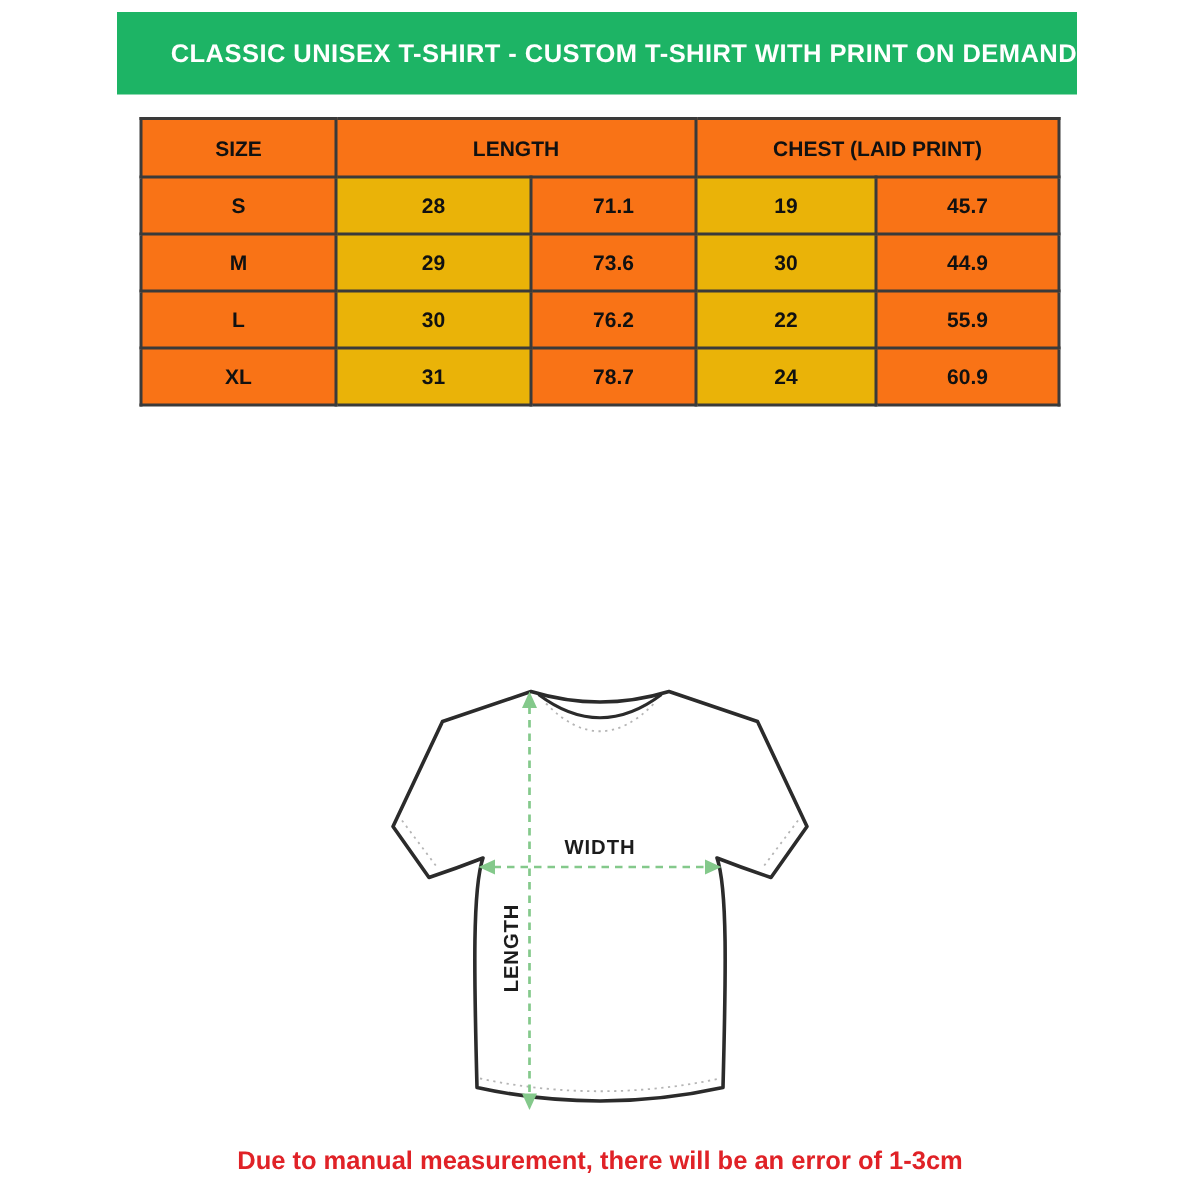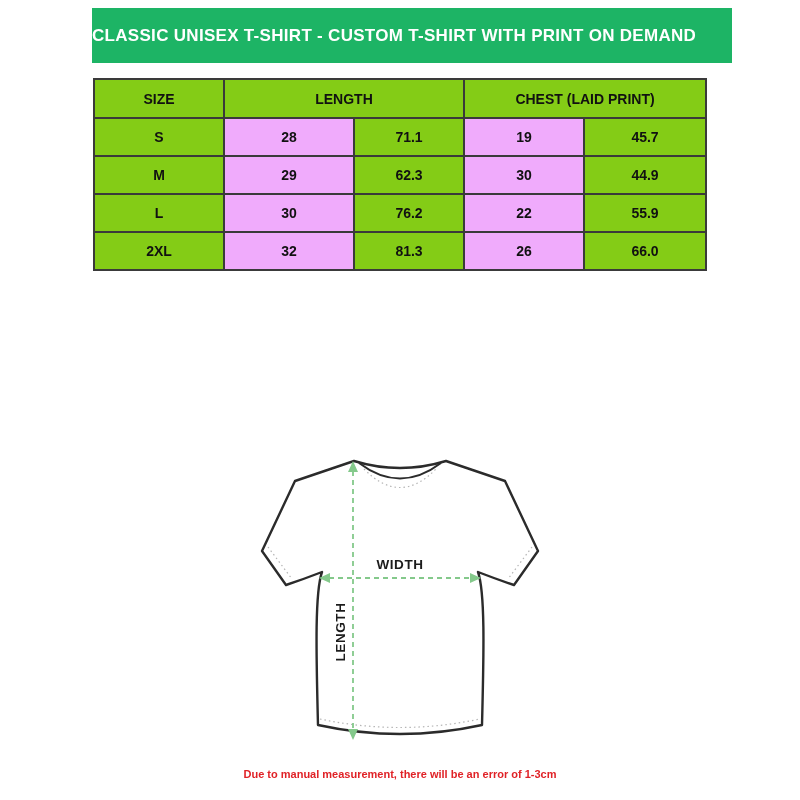--- a/index.html
+++ b/index.html
@@ -14,10 +14,10 @@
   
   .banner {
     position: absolute;
-    left: 92px; top: 8px;
+    left: 78px; top: 8px;
     width: 640px; height: 55px;
     background: #1db465;
-    display: flex; align-items: center; justify-content: flex-start;
+    display: flex; align-items: center; justify-content: flex-end;
   }
   .banner span {
     color: #ffffff;

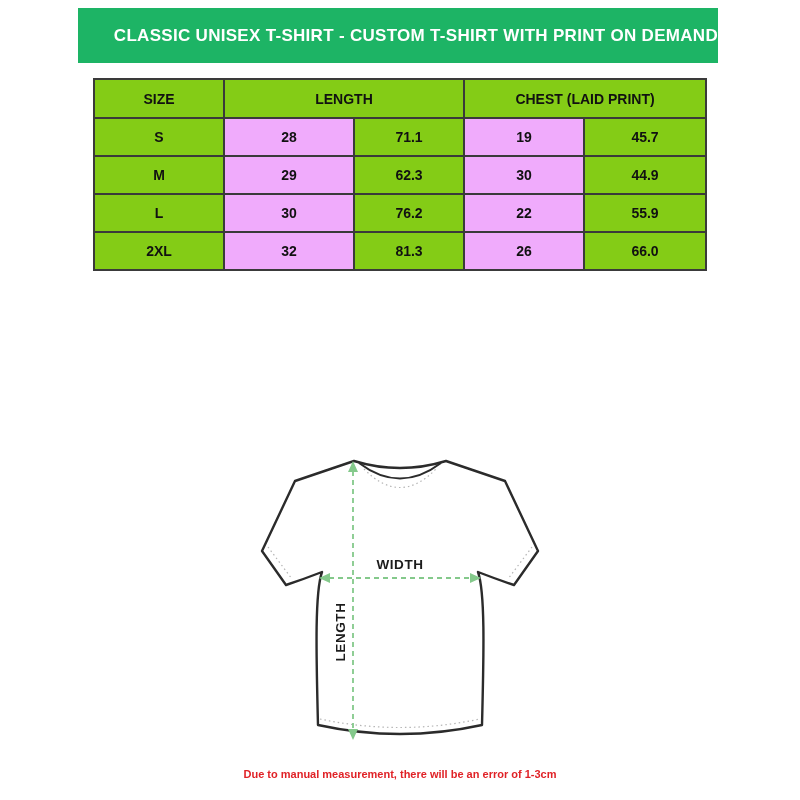--- a/index.html
+++ b/index.html
@@ -47,7 +47,7 @@
   }
   .size-table th { height: 37px; }
   .size-table td { height: 36px; }
-  .size-table .shade { background: #84cc16; }
+  .size-table .shade { background: #f97316; }
 
   
   .diagram {

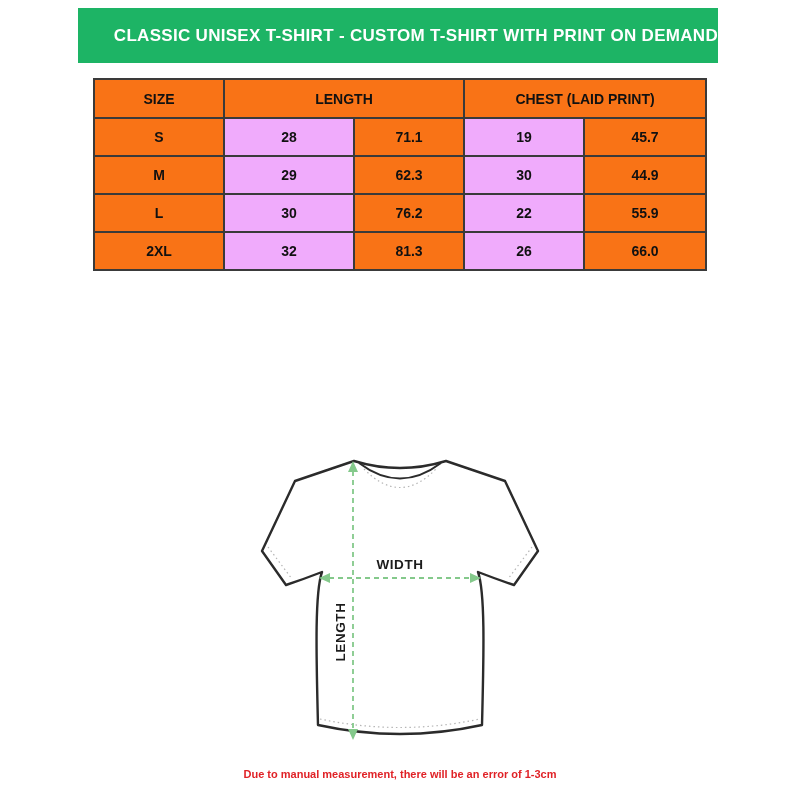--- a/index.html
+++ b/index.html
@@ -43,7 +43,7 @@
     font-size: 14px;
     color: #111111;
     padding: 0;
-    background: #f0abfc;
+    background: #eab308;
   }
   .size-table th { height: 37px; }
   .size-table td { height: 36px; }

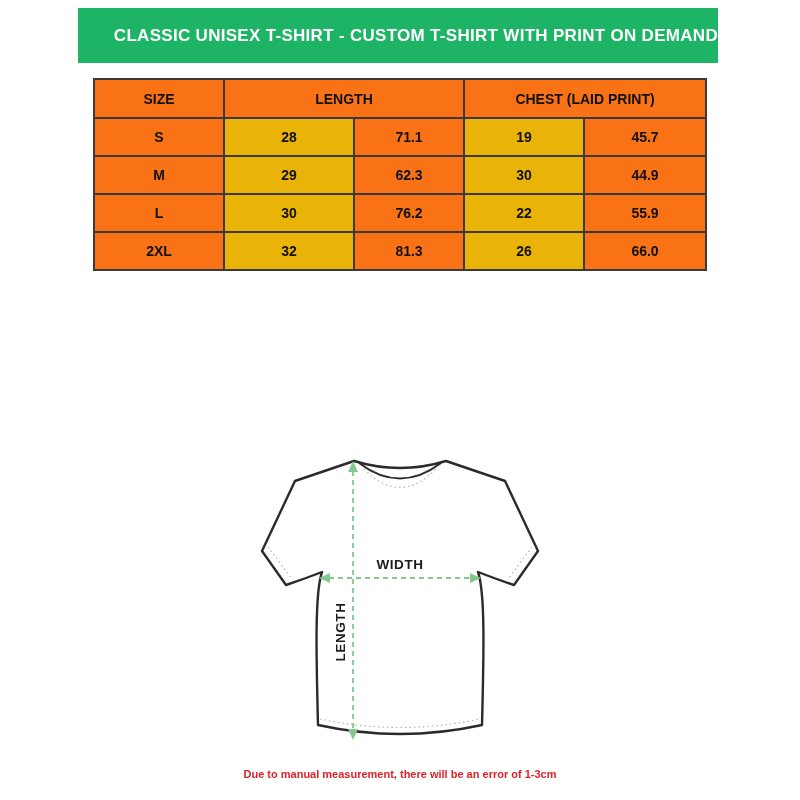--- a/index.html
+++ b/index.html
@@ -109,7 +109,7 @@
     <tr>
       <td class="shade">M</td>
       <td>29</td>
-      <td class="shade">62.3</td>
+      <td class="shade">73.6</td>
       <td>30</td>
       <td class="shade">44.9</td>
     </tr>

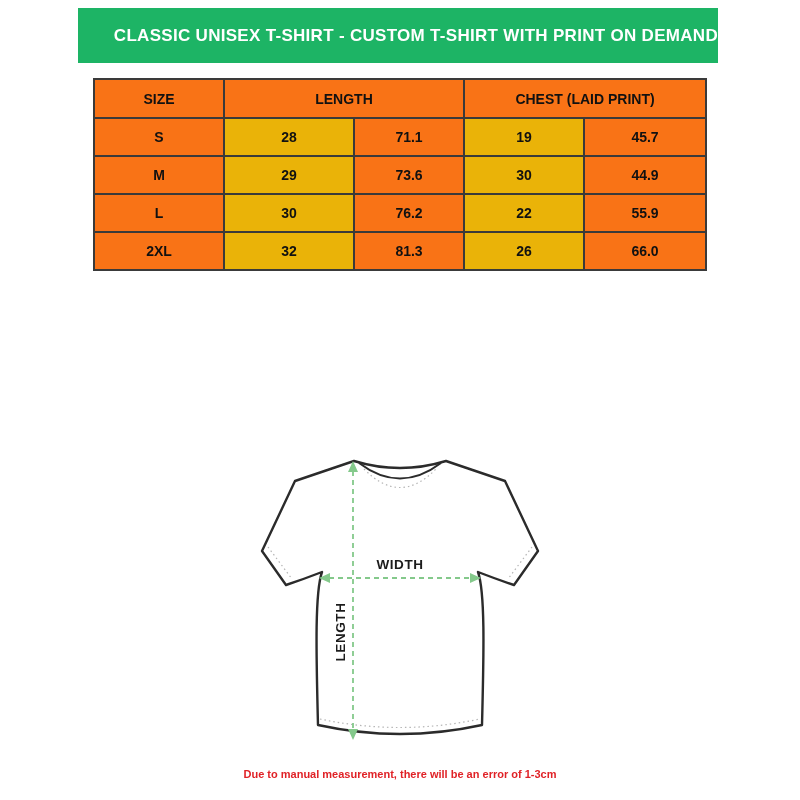--- a/index.html
+++ b/index.html
@@ -121,6 +121,13 @@
       <td class="shade">55.9</td>
     </tr>
     <tr>
+      <td class="shade">XL</td>
+      <td>31</td>
+      <td class="shade">78.7</td>
+      <td>24</td>
+      <td class="shade">60.9</td>
+    </tr>
+    <tr>
       <td class="shade">2XL</td>
       <td>32</td>
       <td class="shade">81.3</td>

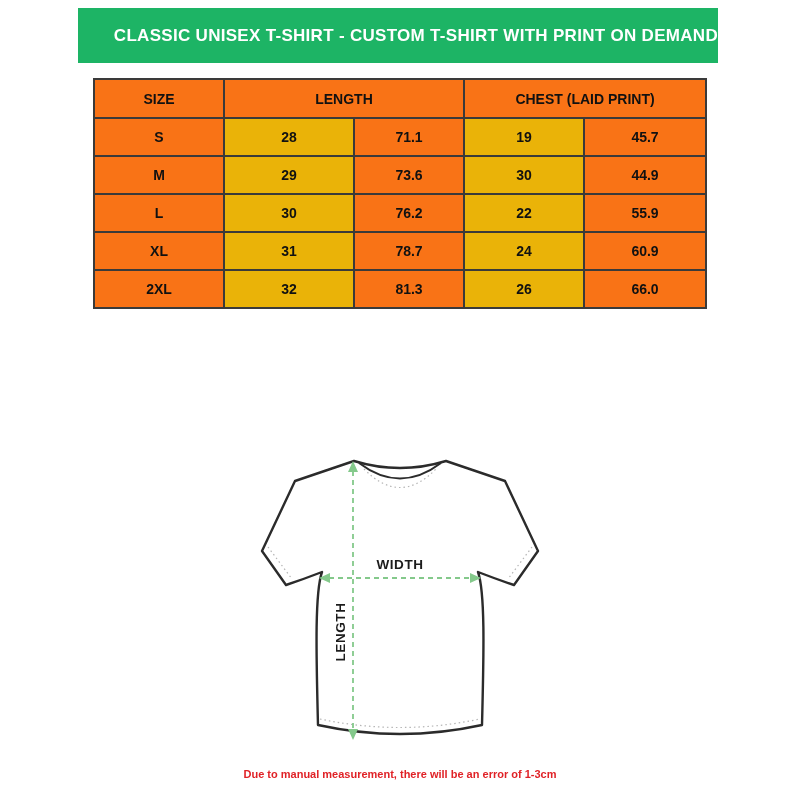--- a/index.html
+++ b/index.html
@@ -127,13 +127,6 @@
       <td>24</td>
       <td class="shade">60.9</td>
     </tr>
-    <tr>
-      <td class="shade">2XL</td>
-      <td>32</td>
-      <td class="shade">81.3</td>
-      <td>26</td>
-      <td class="shade">66.0</td>
-    </tr>
   </tbody>
 </table>
 

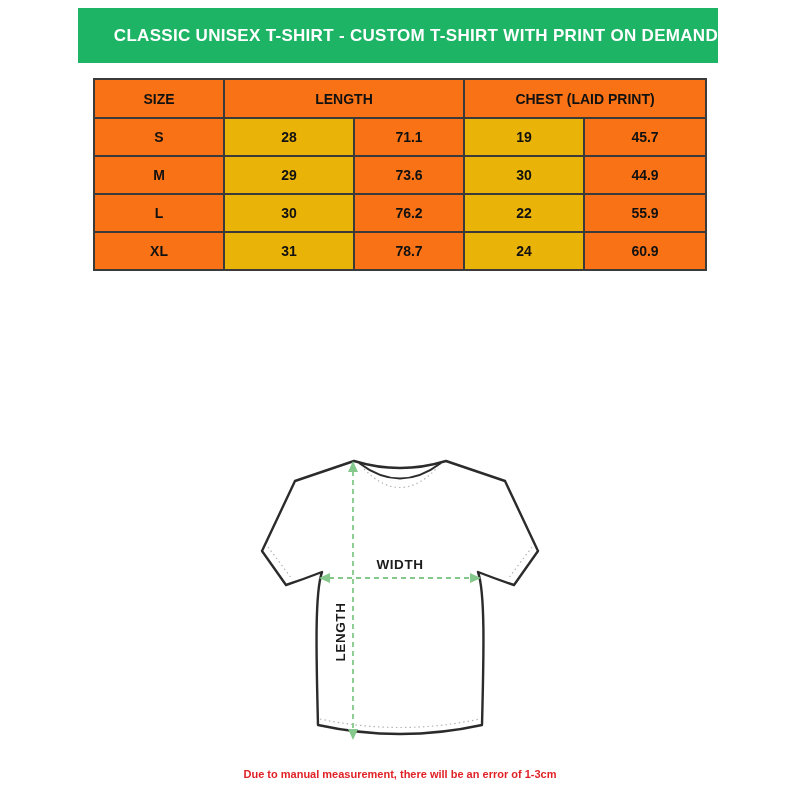--- a/index.html
+++ b/index.html
@@ -72,7 +72,7 @@
     line-height: 32px;
     text-align: center;
     font-weight: 700;
-    font-size: 11px;
+    font-size: 17px;
     color: #e02227;
   }
 </style>

